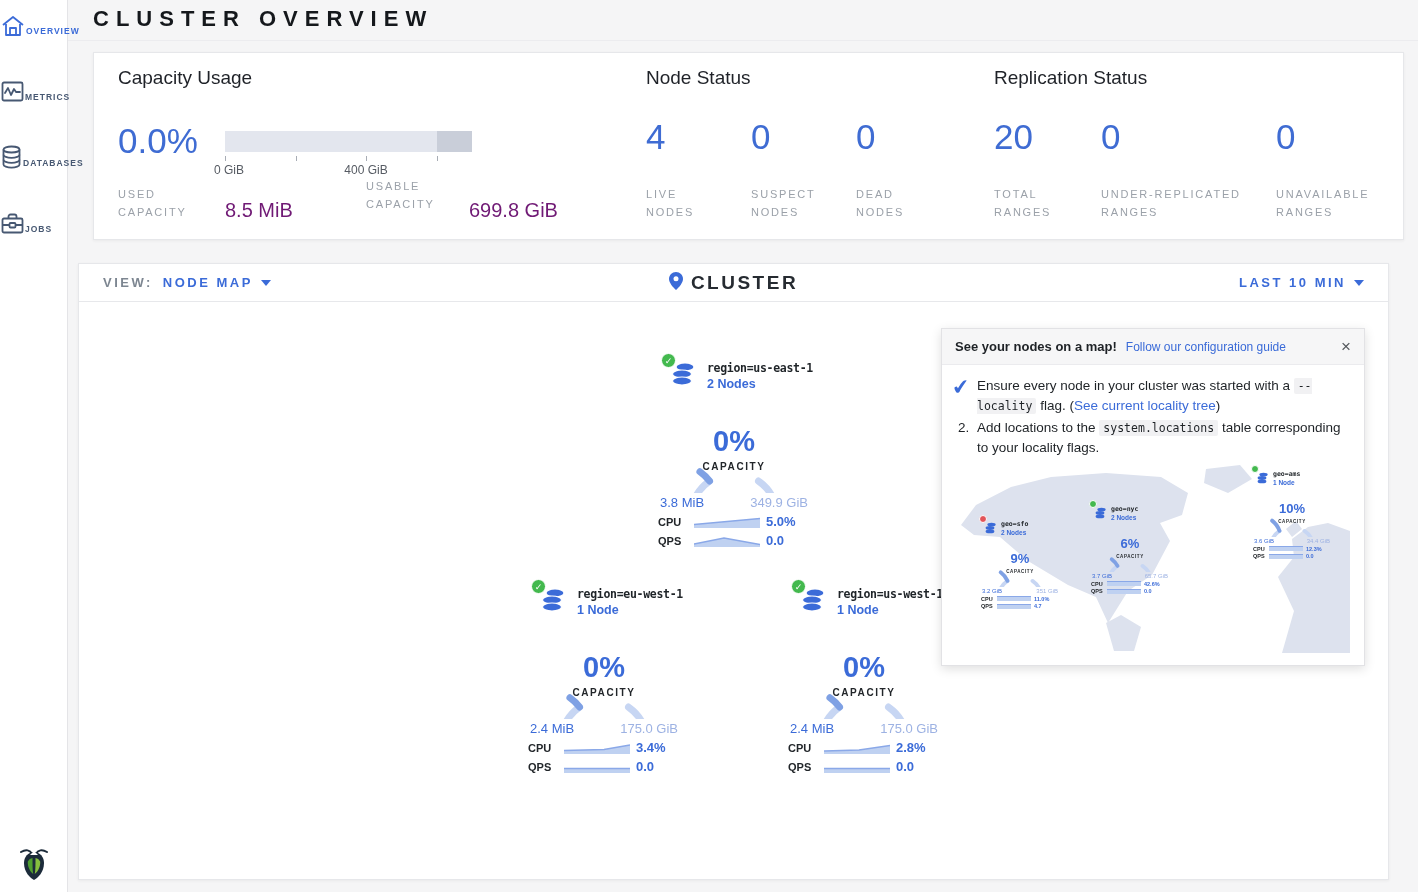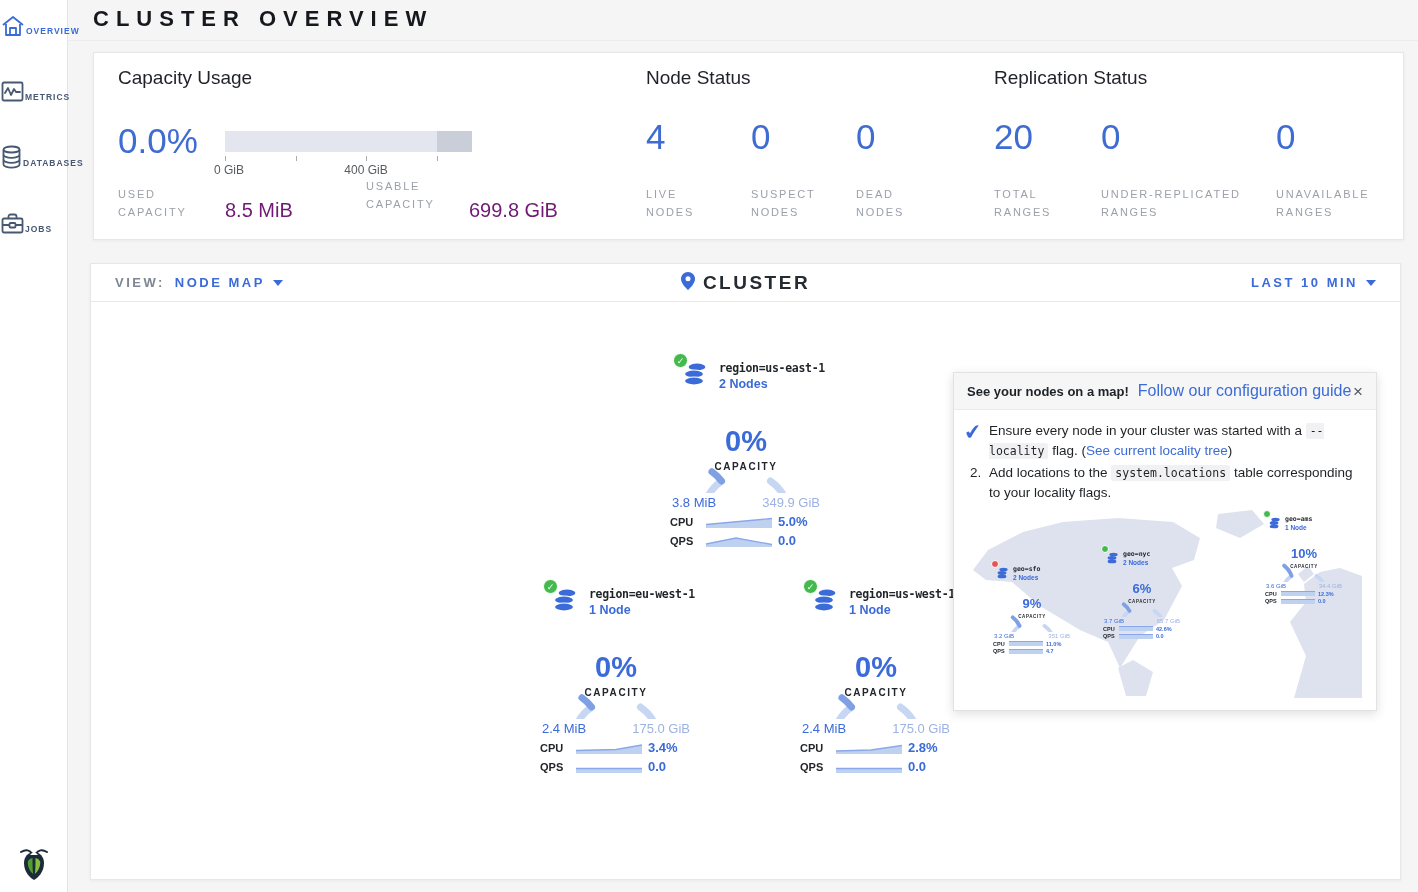--- a/index.html
+++ b/index.html
@@ -20,7 +20,7 @@
 
   .panel { position:absolute; background:#fff; border:1px solid #e6e7ea; box-shadow:0 1px 3px rgba(0,0,0,.05); }
   .panel-stats { left:25px; top:52px; width:1311px; height:188px; }
-  .panel-map   { left:22px; top:263px; width:1311px; height:617px; }
+  .panel-map   { left:10px; top:263px; width:1311px; height:617px; }
 
   .sec-title { position:absolute; font-size:19px; font-weight:500; color:#1f2228; }
   .big-num { position:absolute; font-size:35px; font-weight:300; color:#3f6cd3; }

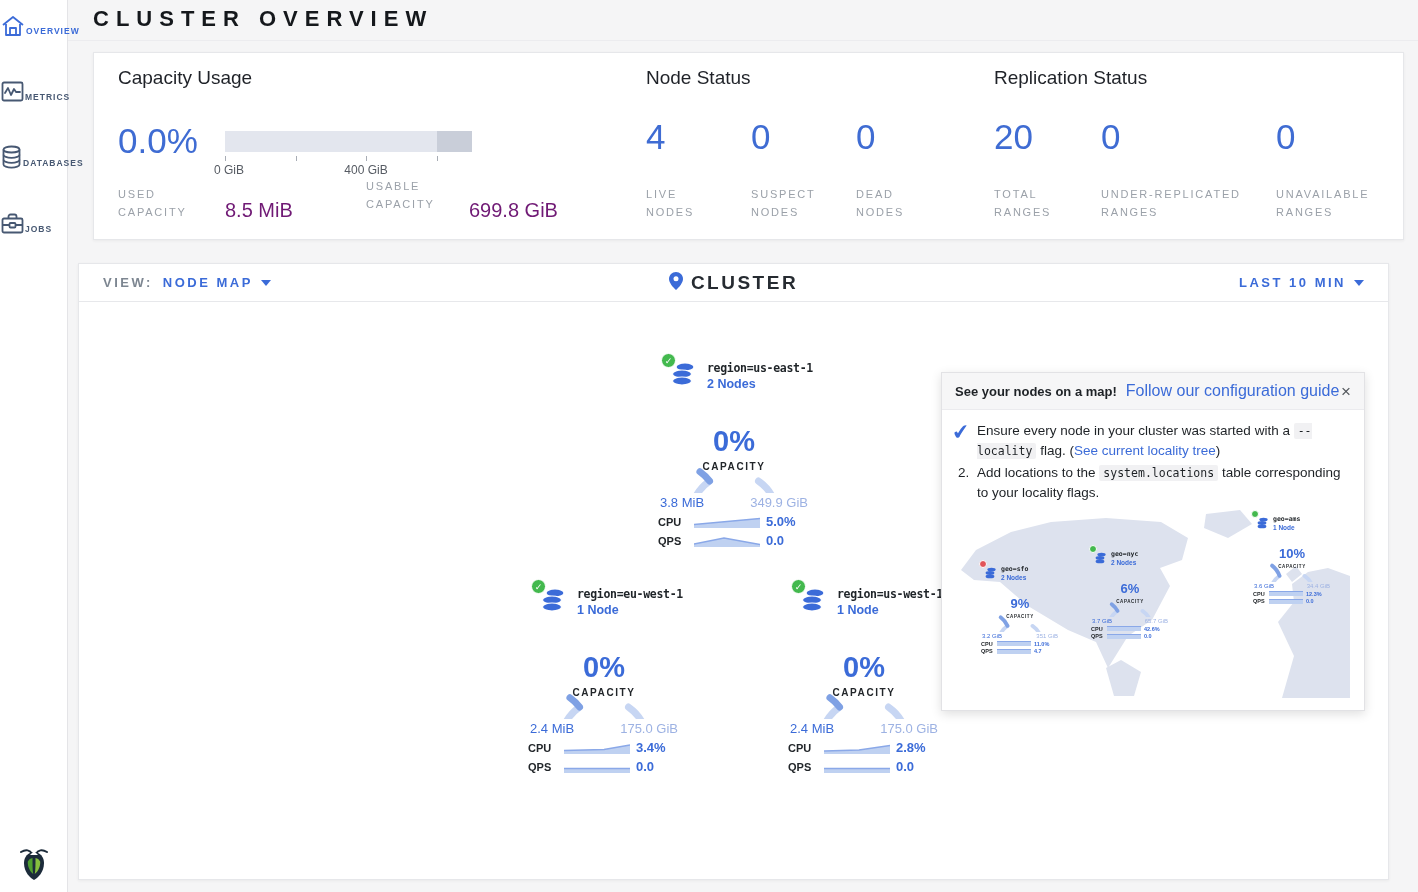--- a/index.html
+++ b/index.html
@@ -65,7 +65,7 @@
   .nc-mval { font-size:13px; font-weight:700; color:#3b6bd8; }
 
   
-  .popup { position:absolute; left:862px; top:25px; width:424px; background:#fff; border:1px solid #e2e2e5; box-shadow:0 3px 10px rgba(0,0,0,.13); z-index:3;margin-top:44px; }
+  .popup { position:absolute; left:862px; top:25px; width:424px; background:#fff; border:1px solid #e2e2e5; box-shadow:0 3px 10px rgba(0,0,0,.13); z-index:3; }
   .popup-head { display:flex; align-items:center; background:#f6f6f7; border-bottom:1px solid #ebebee; padding:9px 13px; }
   .popup-title { font-size:13px; font-weight:700; color:#1e2226; }
   .popup-link { font-size:16px; color:#3b6bd8; margin-left:9px; cursor:pointer; }

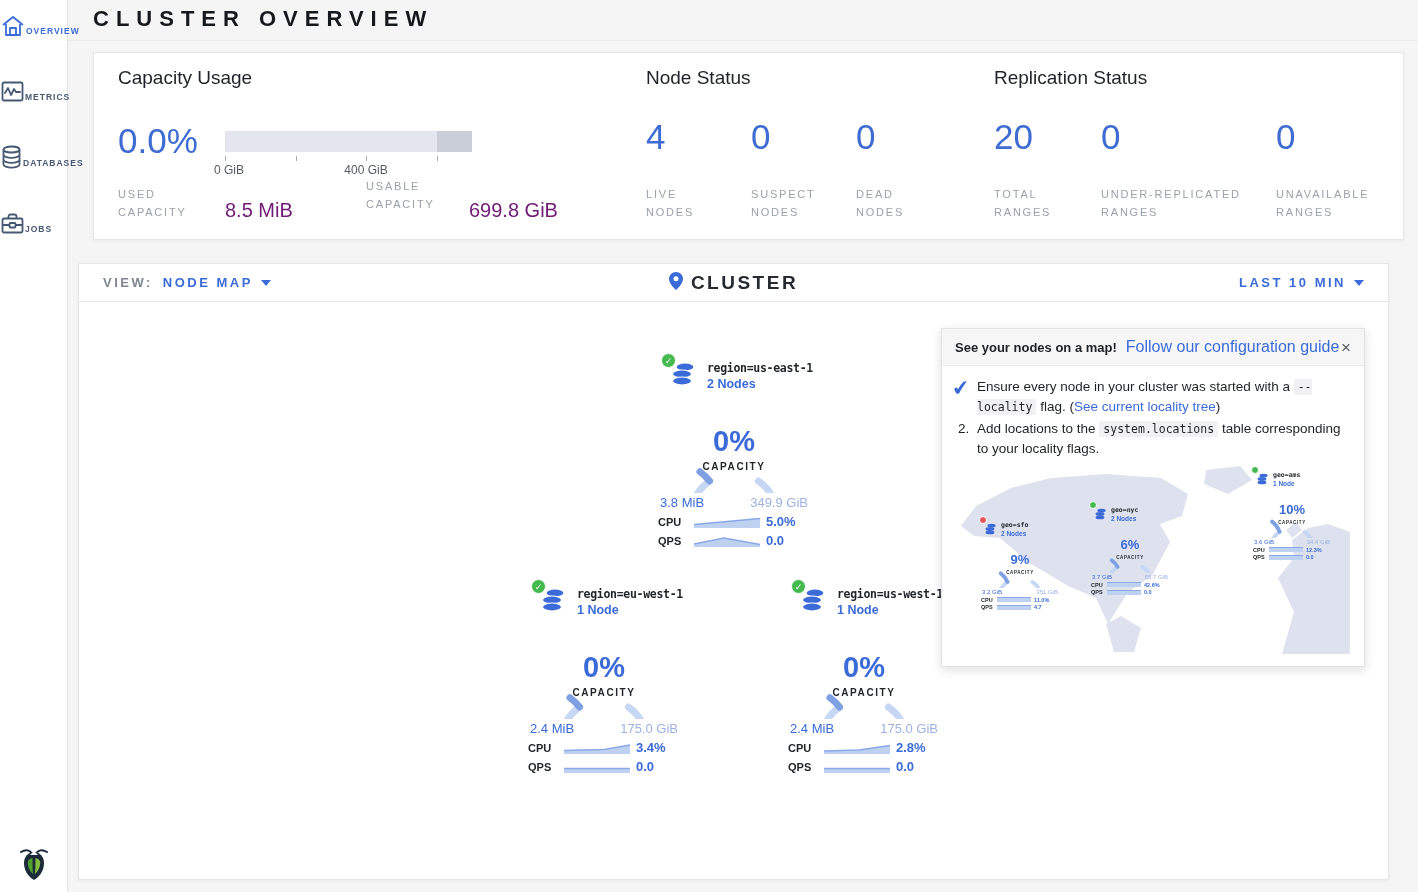--- a/index.html
+++ b/index.html
@@ -68,7 +68,7 @@
   .popup { position:absolute; left:862px; top:25px; width:424px; background:#fff; border:1px solid #e2e2e5; box-shadow:0 3px 10px rgba(0,0,0,.13); z-index:3; }
   .popup-head { display:flex; align-items:center; background:#f6f6f7; border-bottom:1px solid #ebebee; padding:9px 13px; }
   .popup-title { font-size:13px; font-weight:700; color:#1e2226; }
-  .popup-link { font-size:16px; color:#3b6bd8; margin-left:9px; cursor:pointer; }
+  .popup-link { font-size:12px; color:#3b6bd8; margin-left:9px; cursor:pointer; }
   .popup-close { margin-left:auto; font-size:17px; color:#55595e; cursor:pointer; line-height:1; }
   .popup-body { padding:11px 16px 0; font-size:13.5px; color:#1e2226; line-height:1.45; }
   .step { position:relative; padding-left:19px; margin-bottom:3px; }

